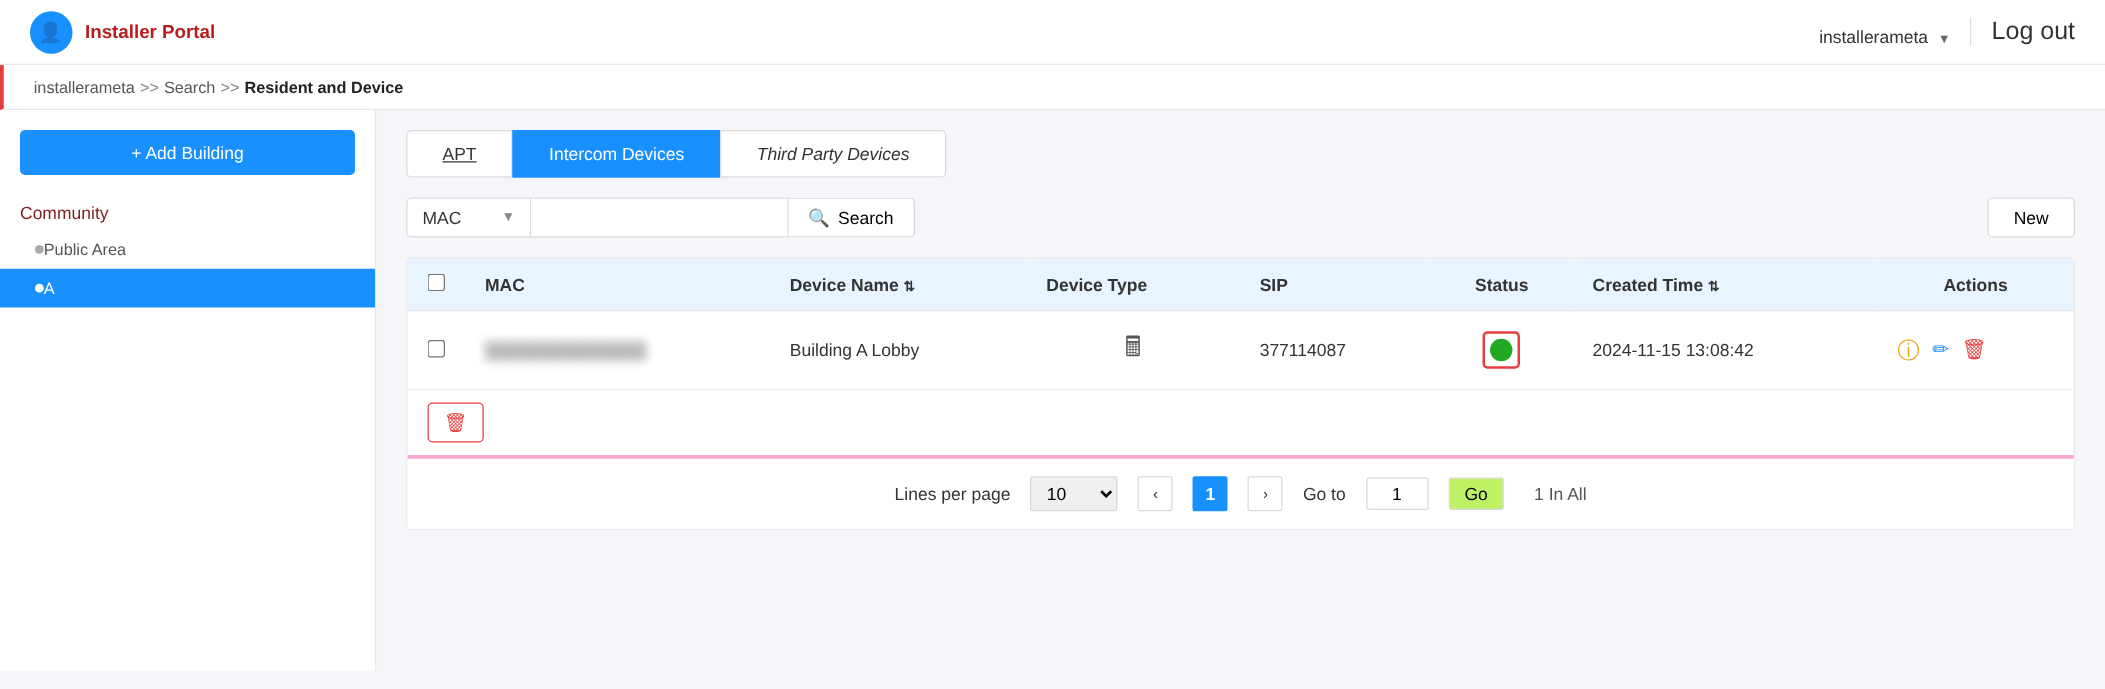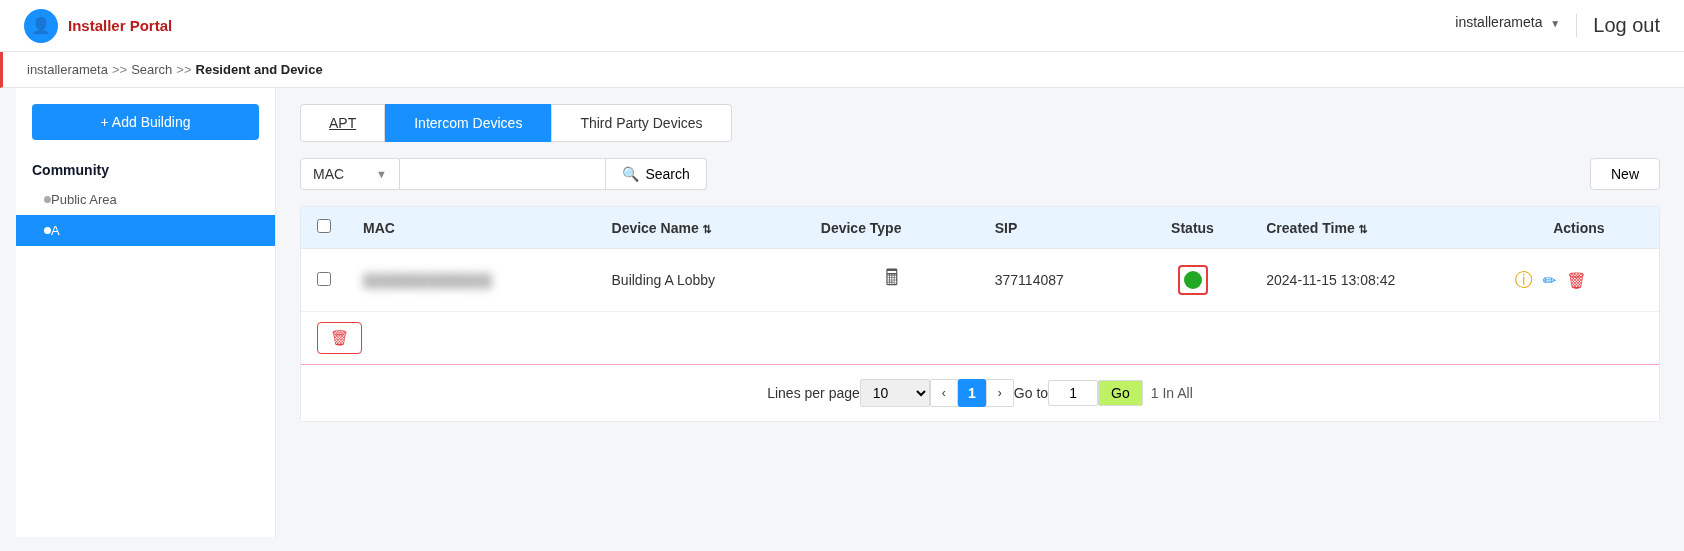--- a/index.html
+++ b/index.html
@@ -17,7 +17,7 @@
       display: flex; align-items: center; justify-content: center; color: #fff; font-size: 16px;
     }
     .header-title { font-weight: bold; font-size: 15px; color: #b91c1c; }
-    .header-right { display: flex; align-items: flex-start; gap: 16px; }
+    .header-right { display: flex; align-items: flex-end; gap: 16px; }
     .header-user { color: #333; font-size: 14px; cursor: pointer; }
     .header-user .caret { font-size: 10px; margin-left: 4px; color: #666; }
     .header-logout { color: #333; font-size: 20px; cursor: pointer; border-left: 1px solid #ddd; padding-left: 16px; }

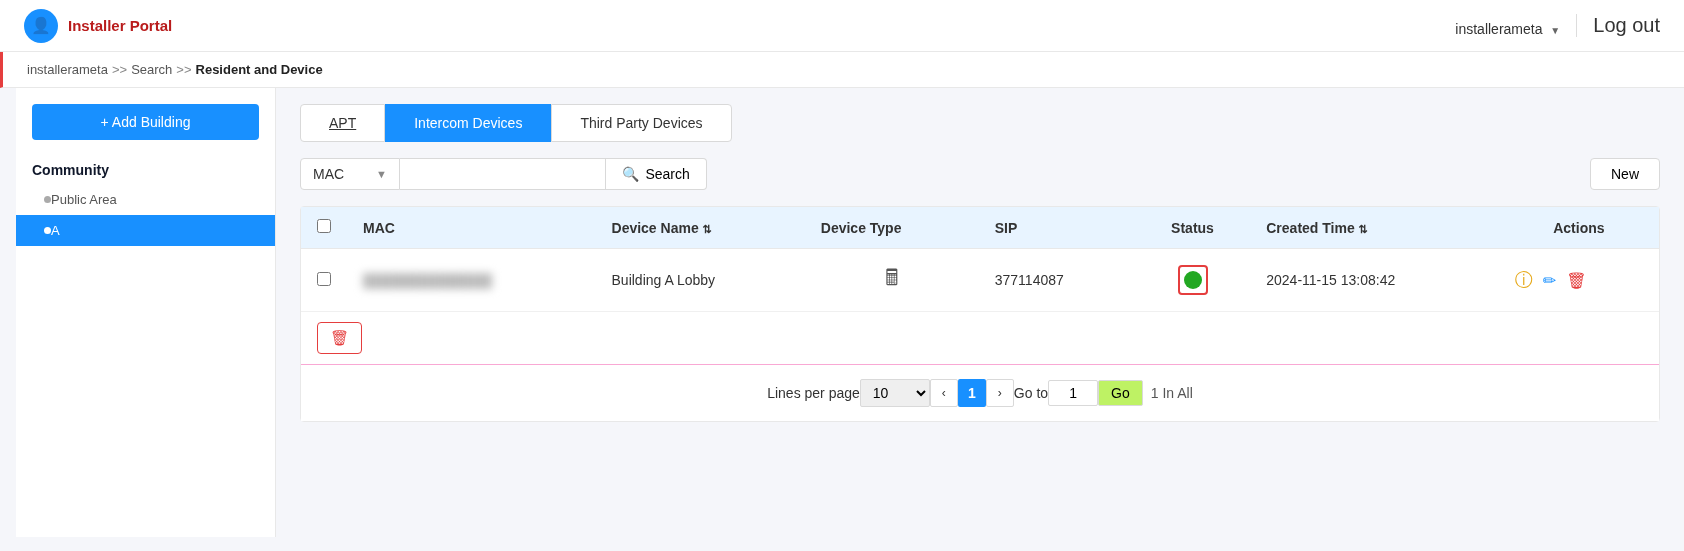--- a/index.html
+++ b/index.html
@@ -37,9 +37,8 @@
 
     
     .sidebar {
-      width: 260px; background: #fff; border-right: 1px solid #e8e8e8;
+      width: 301px; background: #fff; border-right: 1px solid #e8e8e8;
       padding: 16px 0;
-      margin-left: 16px;
     }
     .add-building-btn {
       margin: 0 16px 16px 16px; background: #1890ff; color: #fff;

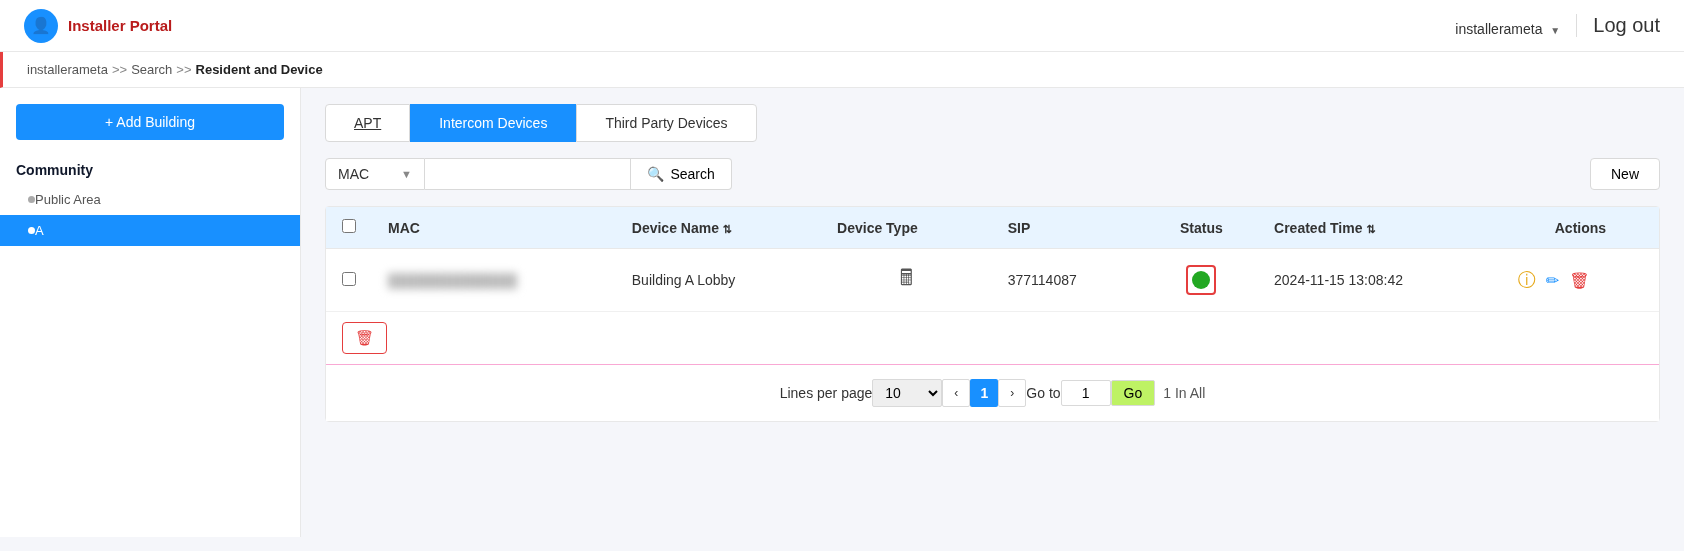--- a/index.html
+++ b/index.html
@@ -69,7 +69,7 @@
       cursor: pointer; font-size: 14px; color: #333;
     }
     .tab-btn:first-child { border-radius: 4px 0 0 4px; text-decoration: underline; }
-    .tab-btn:last-child { border-radius: 0 4px 4px 0; }
+    .tab-btn:last-child { border-radius: 0 4px 4px 0; font-style: italic; }
     .tab-btn.active { background: #1890ff; color: #fff; border-color: #1890ff; }
 
     

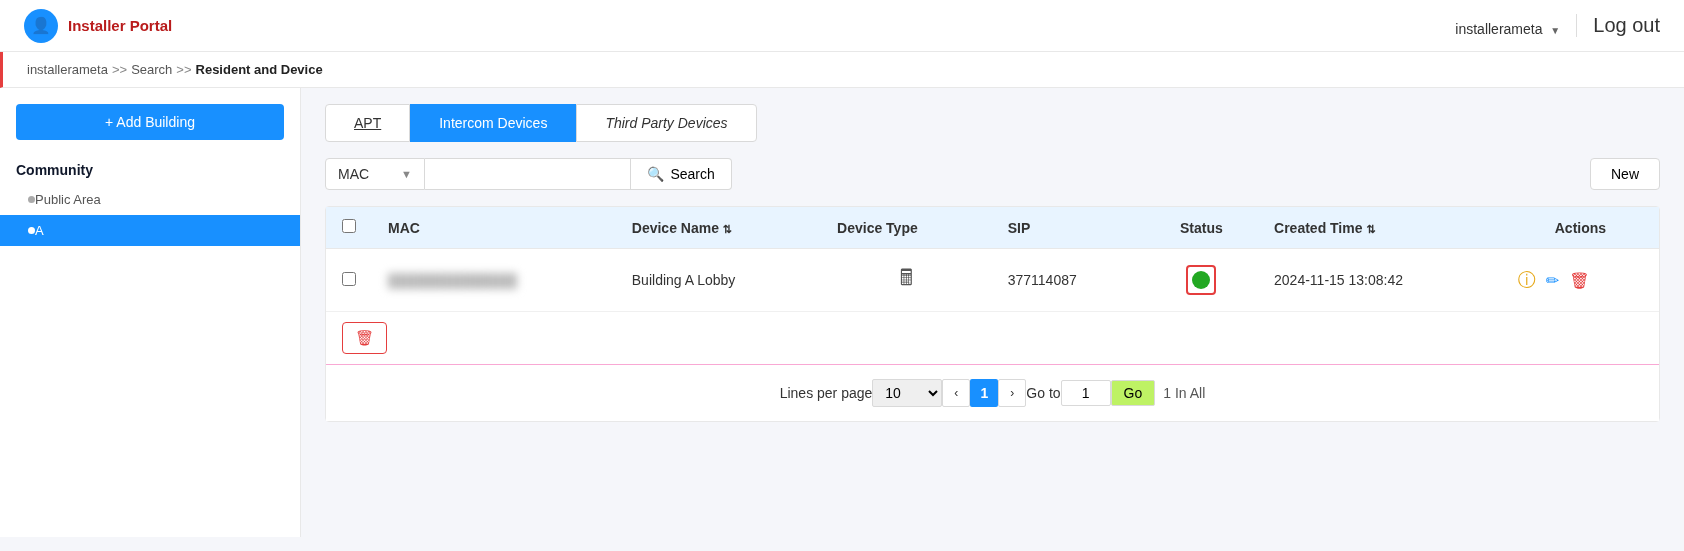--- a/index.html
+++ b/index.html
@@ -47,7 +47,7 @@
       display: flex; align-items: center; justify-content: center; gap: 6px;
     }
     .sidebar-section-title {
-      padding: 6px 16px; font-size: 14px; color: #0f172a; font-weight: bold;
+      padding: 6px 16px; font-size: 14px; color: #7f1d1d; font-weight: normal;
     }
     .sidebar-item {
       padding: 8px 16px 8px 28px; font-size: 13px; color: #555; cursor: pointer;

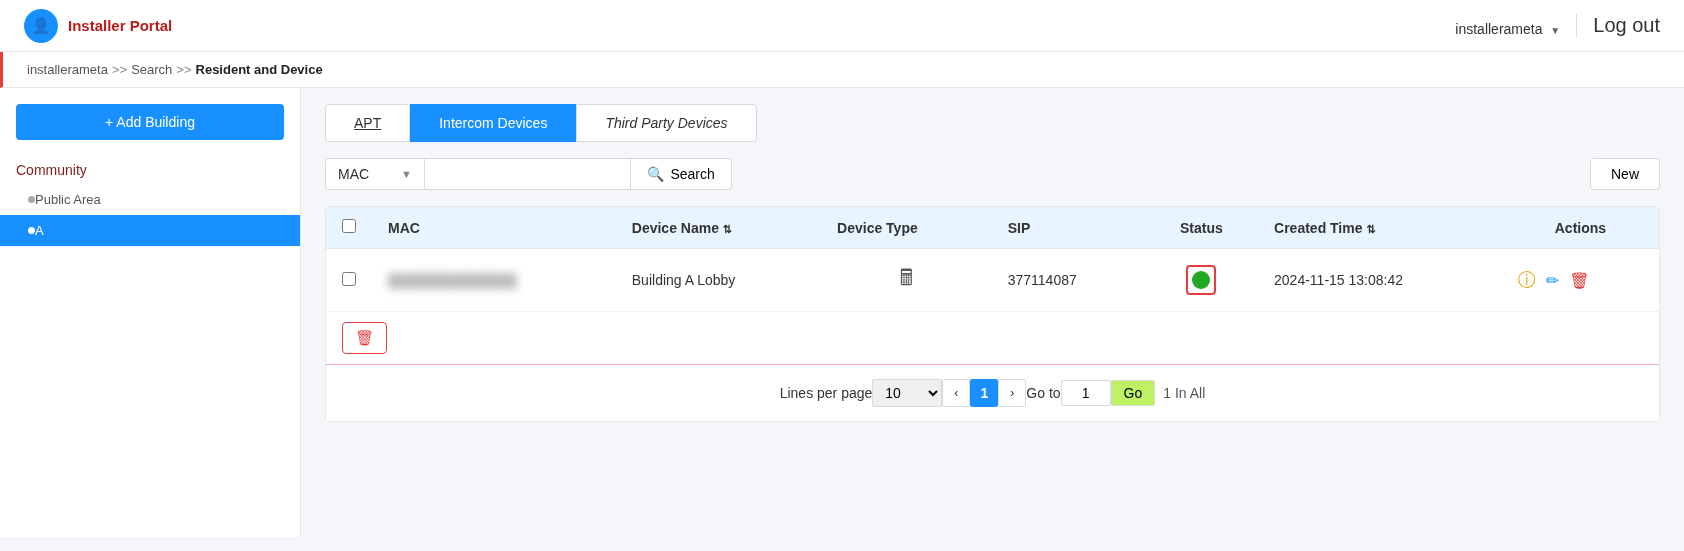--- a/index.html
+++ b/index.html
@@ -137,7 +137,7 @@
     
     .pagination {
       display: flex; align-items: center; justify-content: center;
-      padding: 14px; gap: 0; font-size: 14px; border-top: 1px solid #f9a8d4;
+      padding: 14px; gap: 16px; font-size: 14px; border-top: 3px solid #f9a8d4;
       background: #fff;
     }
     .page-nav {

